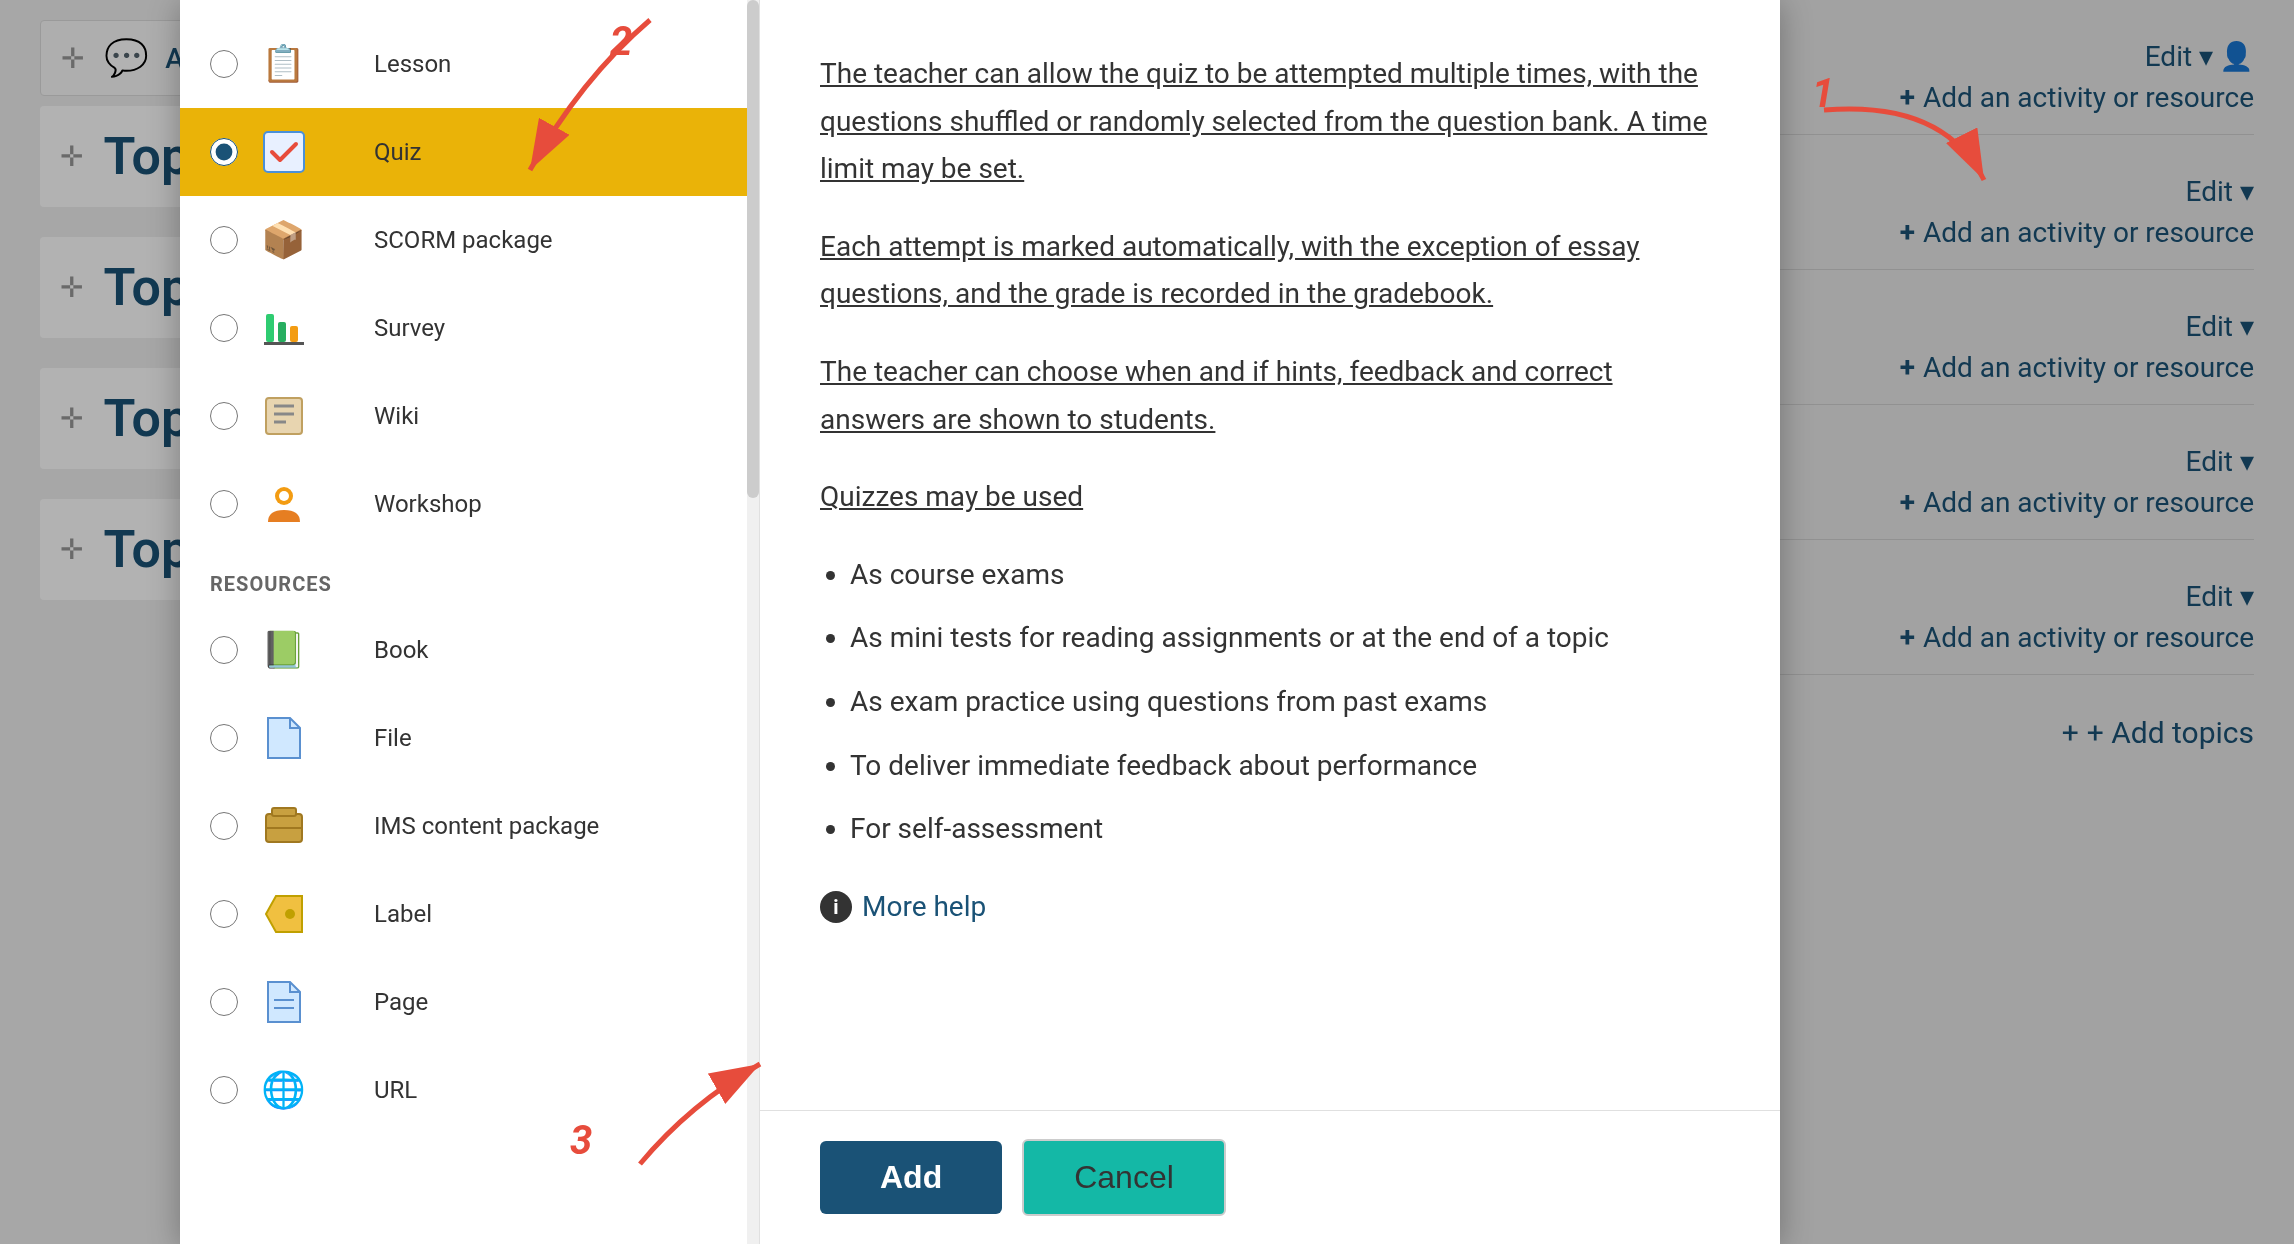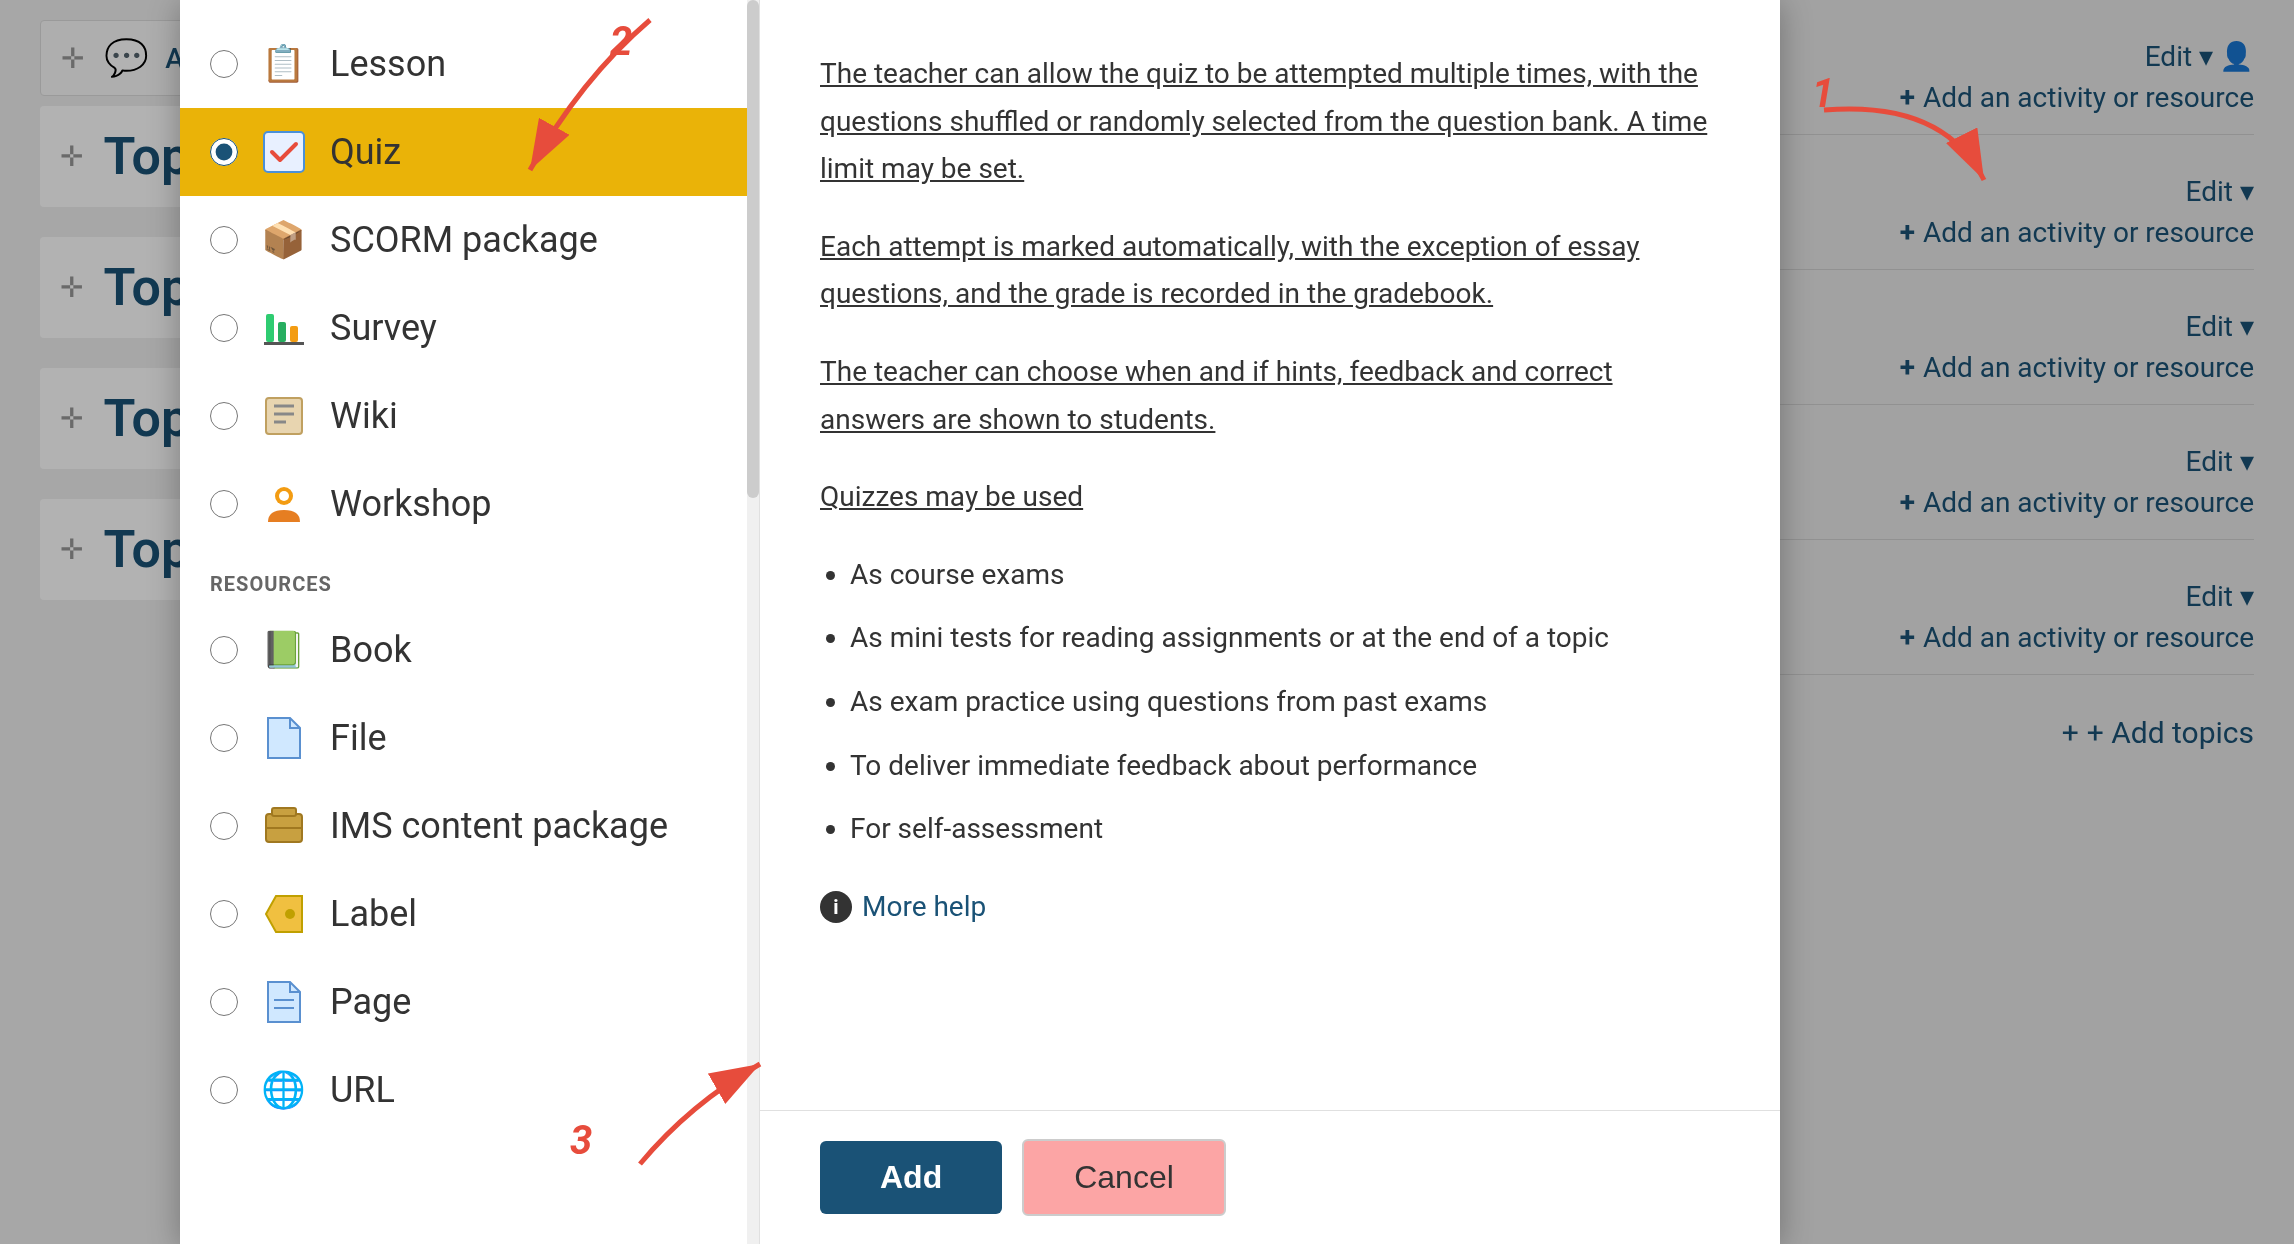--- a/index.html
+++ b/index.html
@@ -164,8 +164,9 @@
     }
 
     .activity-name {
-      font-size: 36px;
+      font-size: 24px;
       color: #333;
+      margin-left: 44px;
     }
 
     .section-header {

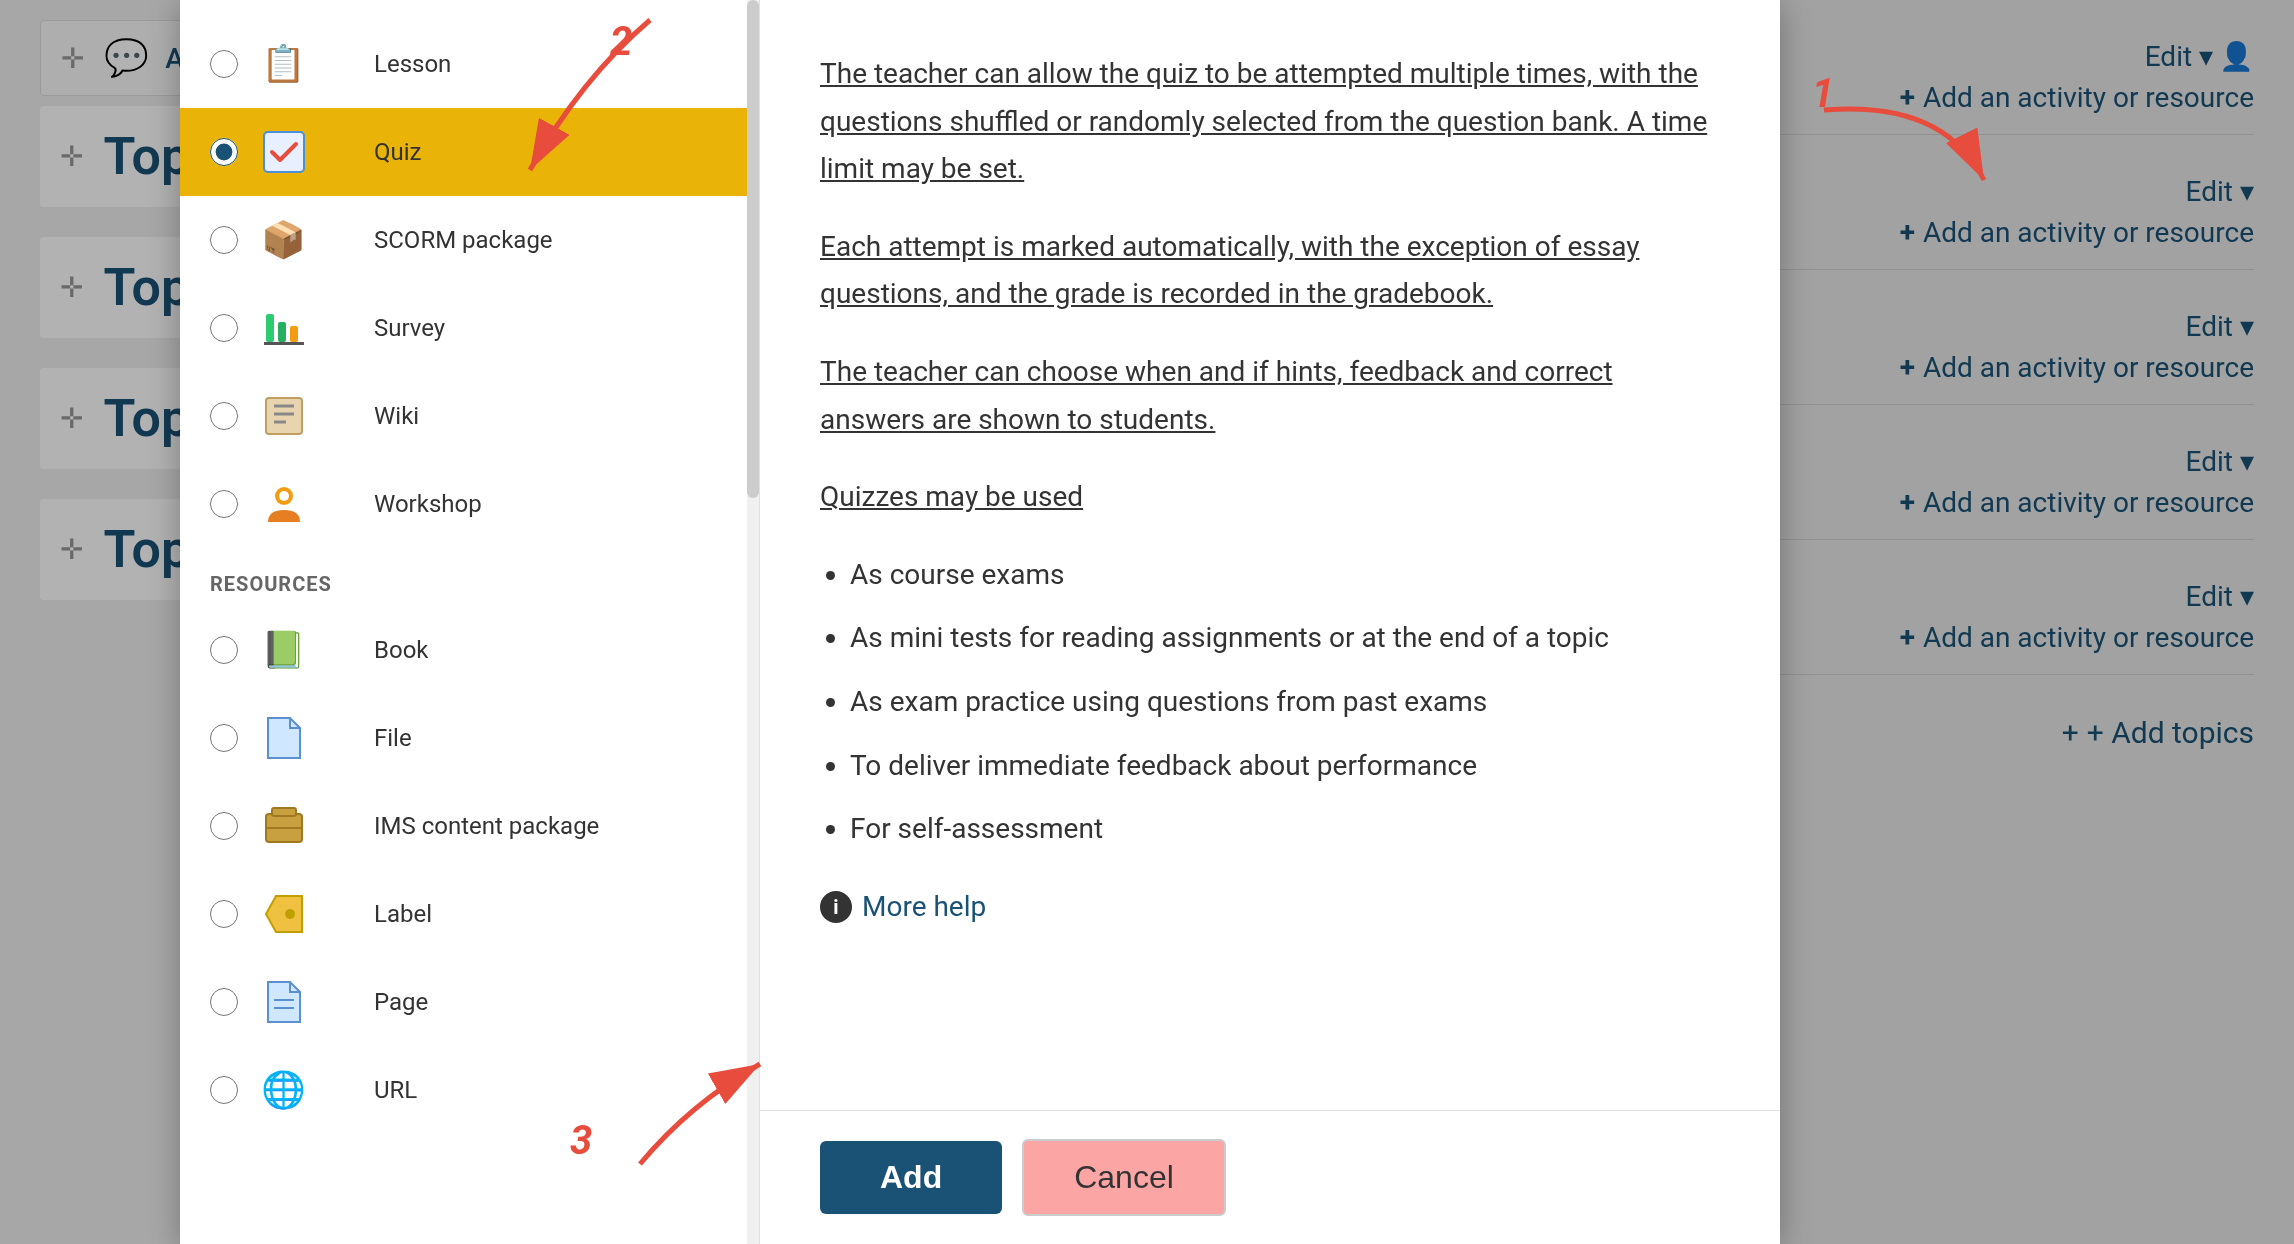--- a/index.html
+++ b/index.html
@@ -271,7 +271,7 @@
     }
 
     .btn-cancel {
-      background: #fca5a5;
+      background: #14b8a6;
       color: #333;
       border: 2px solid #ccc;
       border-radius: 6px;

